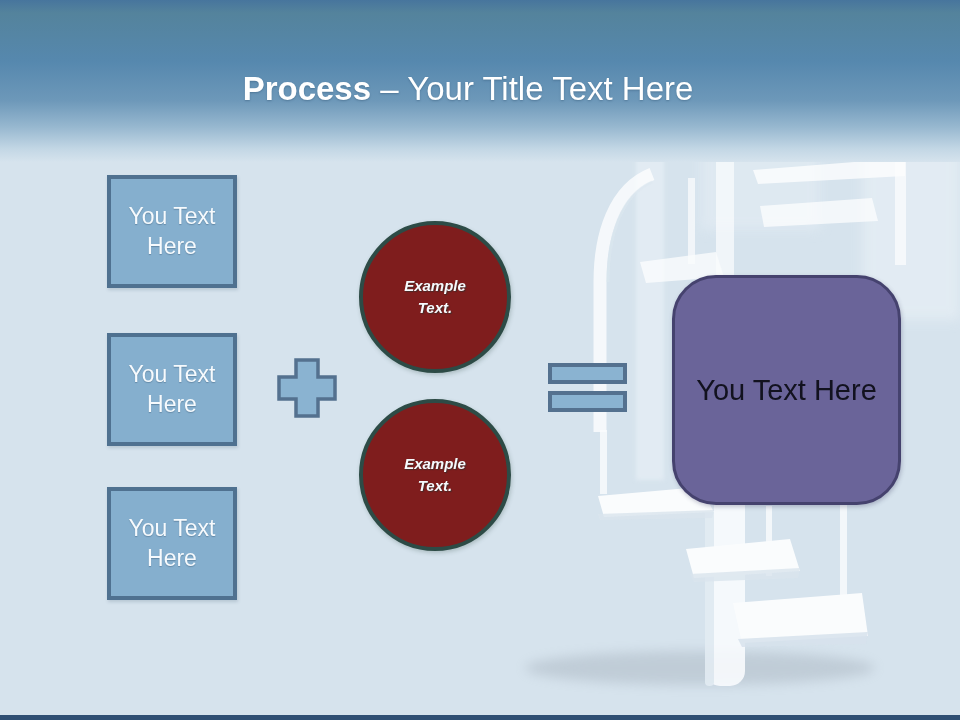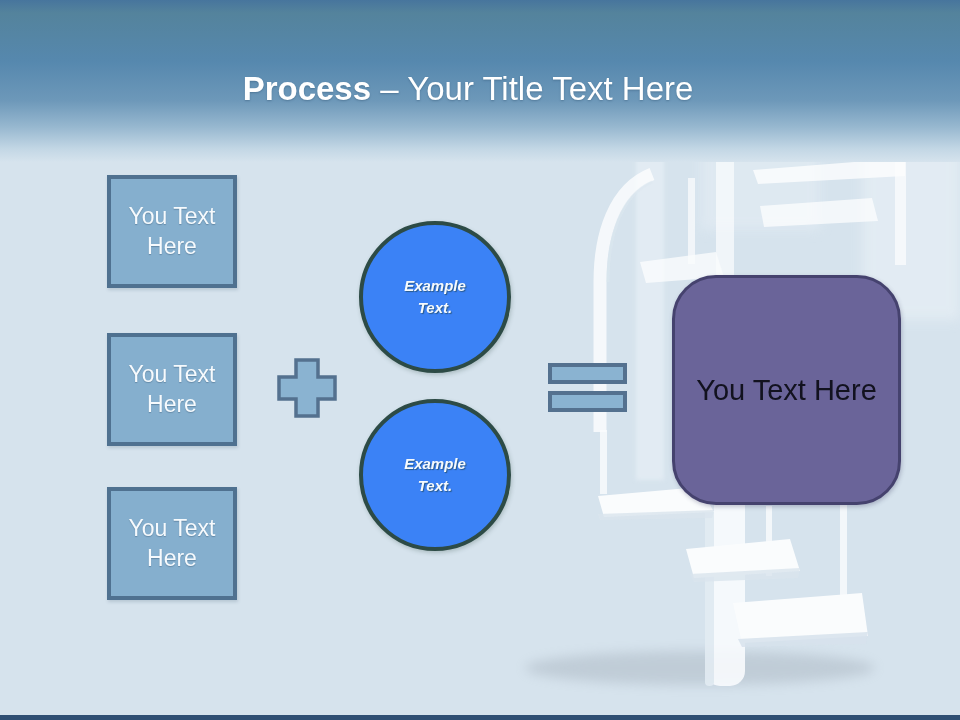--- a/index.html
+++ b/index.html
@@ -53,7 +53,7 @@
   
   .circle{
     position:absolute;left:359px;width:152px;height:152px;border-radius:50%;
-    background:#3b82f6;border:4px solid #2d4b46;box-sizing:border-box;
+    background:#7f1d1d;border:4px solid #2d4b46;box-sizing:border-box;
     display:flex;align-items:center;justify-content:center;
     z-index:2;box-shadow:1px 2px 4px rgba(70,95,90,.3);
   }

